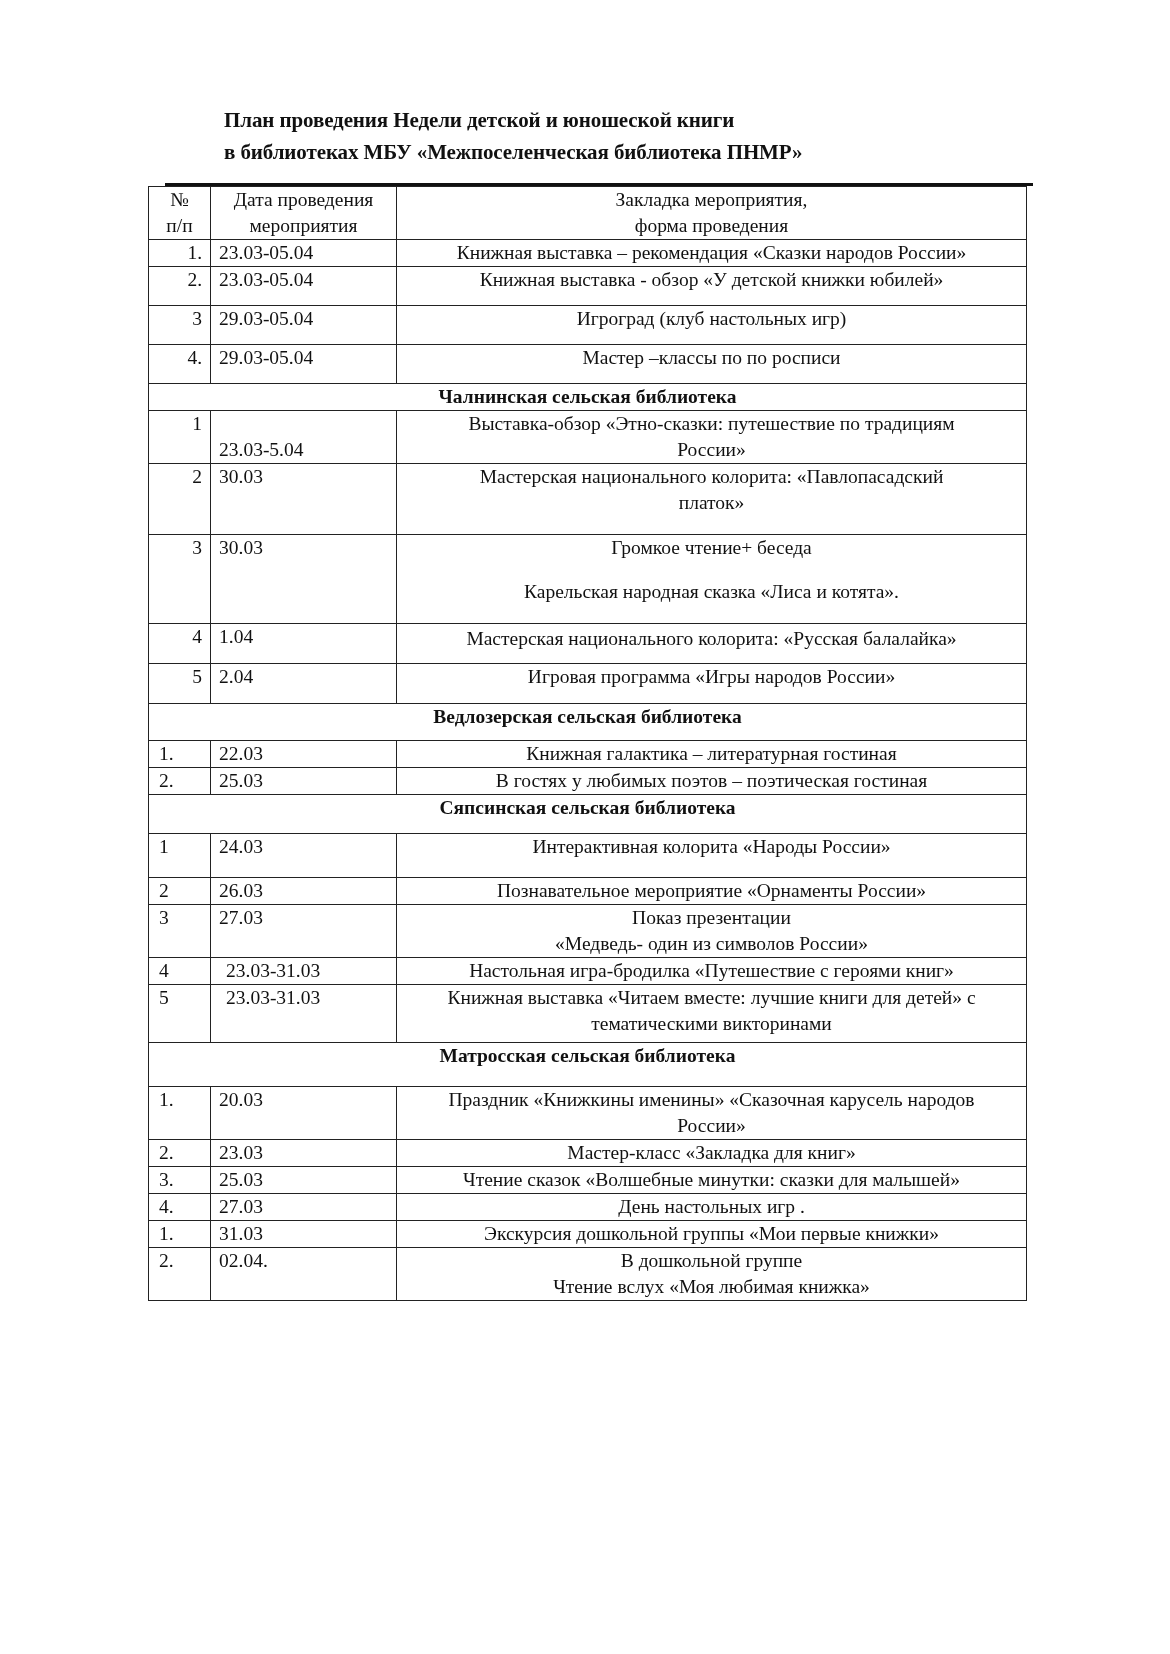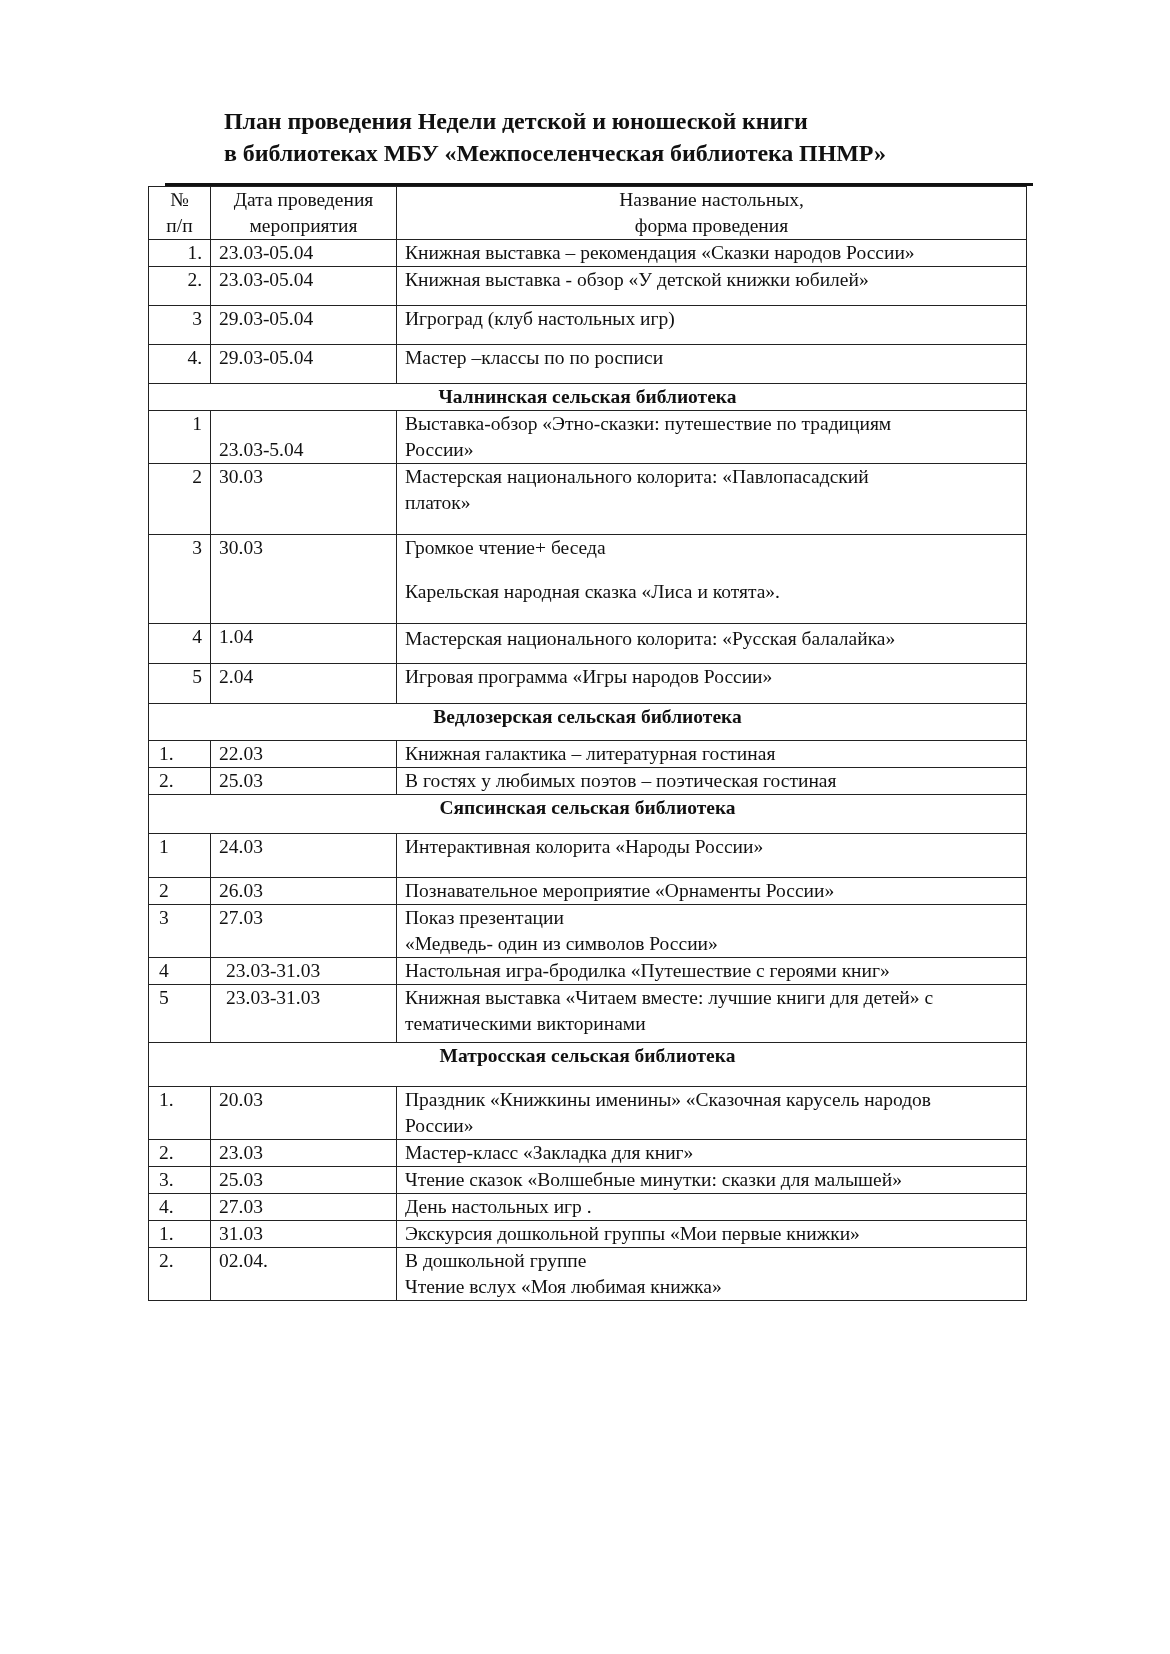--- a/index.html
+++ b/index.html
@@ -5,7 +5,7 @@
   html, body { margin: 0; padding: 0; background: #ffffff; }
   body { width: 1170px; height: 1654px; position: relative; overflow: hidden;
          font-family: "Liberation Serif", "DejaVu Serif", serif; color: #111; }
-  .title { position: absolute; left: 224px; font-weight: bold; font-size: 24px; letter-spacing: -0.1px; white-space: nowrap; }
+  .title { position: absolute; left: 224px; font-weight: bold; font-size: 21px; letter-spacing: -0.1px; white-space: nowrap; }
   .title.t1 { top: 108px; }
   .title.t2 { top: 140px; text-align: center; }
   .heavy-rule { position: absolute; left: 165px; top: 183px; width: 868px; height: 3px; background: #111; }

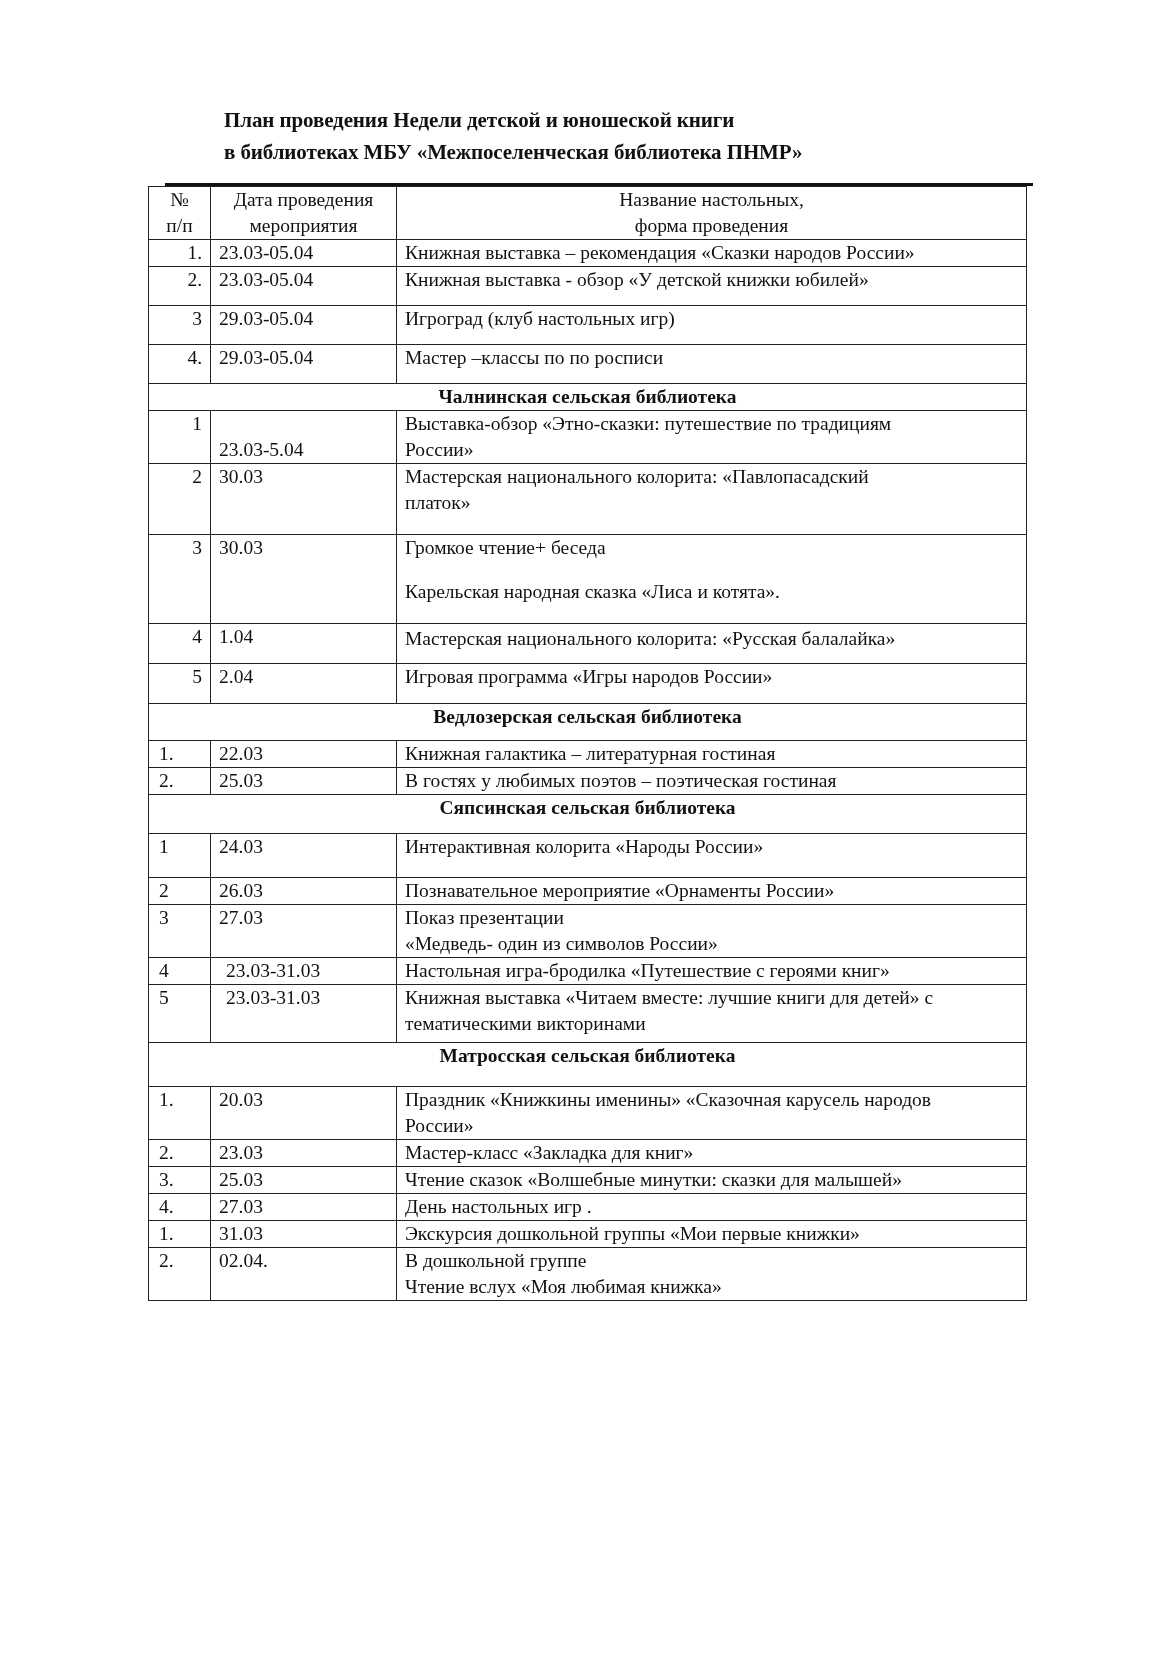--- a/index.html
+++ b/index.html
@@ -48,7 +48,7 @@
         <span class="line">мероприятия</span>
       </td>
       <td>
-        <span class="line">Название настольных,</span>
+        <span class="line">Закладка мероприятия,</span>
         <span class="line">форма проведения</span>
       </td>
     </tr>

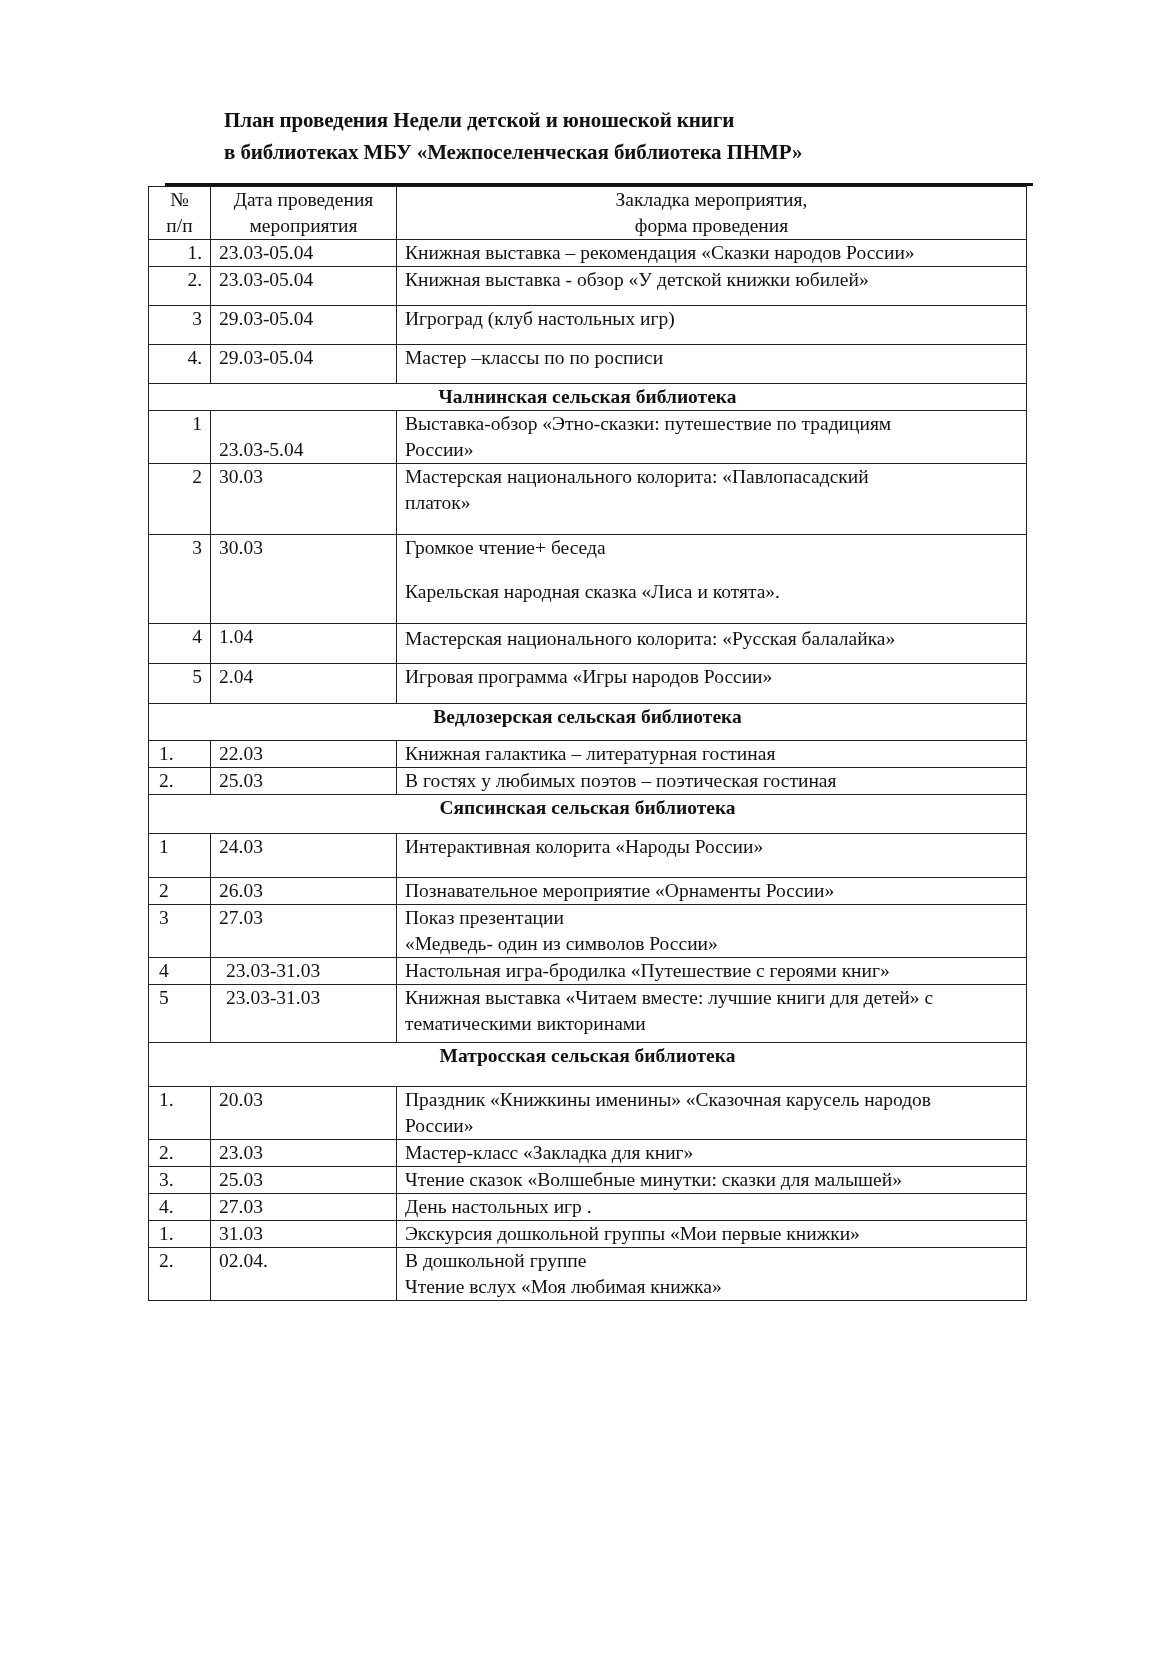--- a/index.html
+++ b/index.html
@@ -20,7 +20,7 @@
   td.num.left { text-align: left; padding-left: 10px; }
   td.date { padding-left: 10px; }
   td.date.bottom { vertical-align: bottom; }
-  td.name { padding-left: 10px; }
+  td.name { padding-left: 10px; text-align: center; }
   .line { display: block; }
   .gap { display: block; height: 18px; }
 </style>

